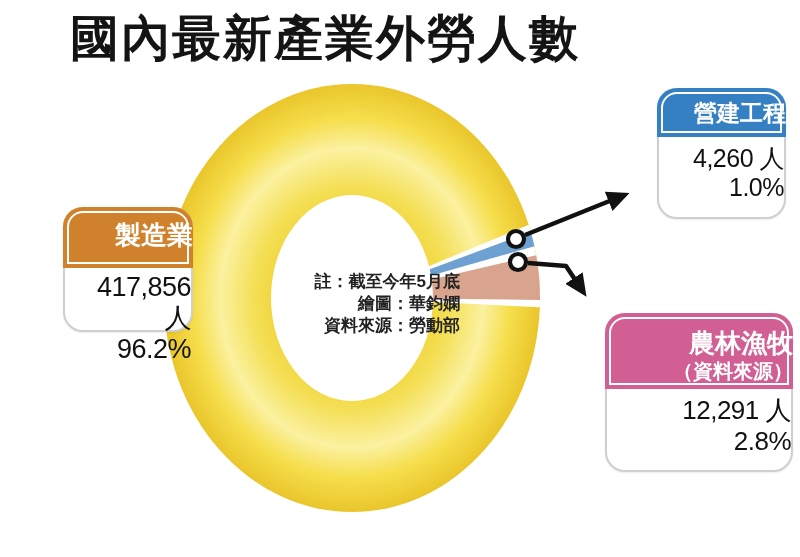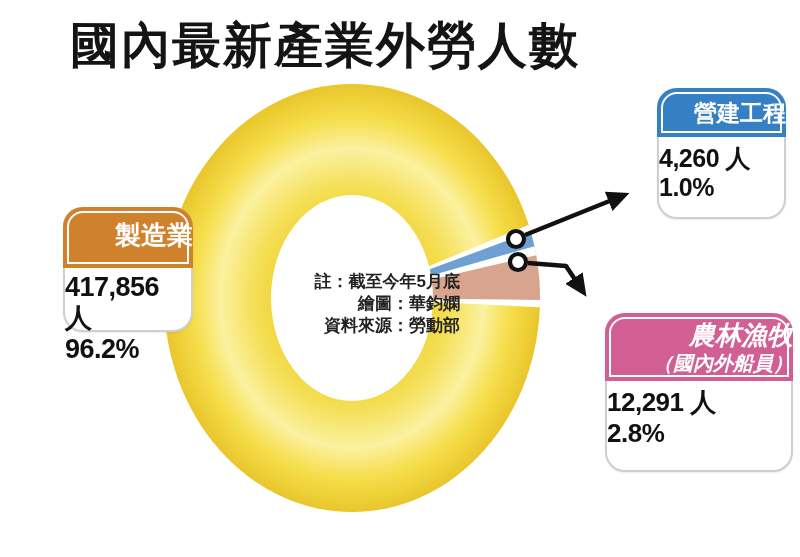--- a/index.html
+++ b/index.html
@@ -6,7 +6,7 @@
     font-family:"Liberation Sans","DejaVu Sans",sans-serif;}
   .stage{position:relative;width:800px;height:557px;background:#fff;}
 
-  .title{position:absolute;left:70px;top:13px;font-size:49px;font-weight:900;
+  .title{position:absolute;left:70px;top:6px;font-size:49px;font-weight:900;
     letter-spacing:2px;color:#141414;white-space:nowrap;}
 
   svg.donut{position:absolute;left:0;top:0;}

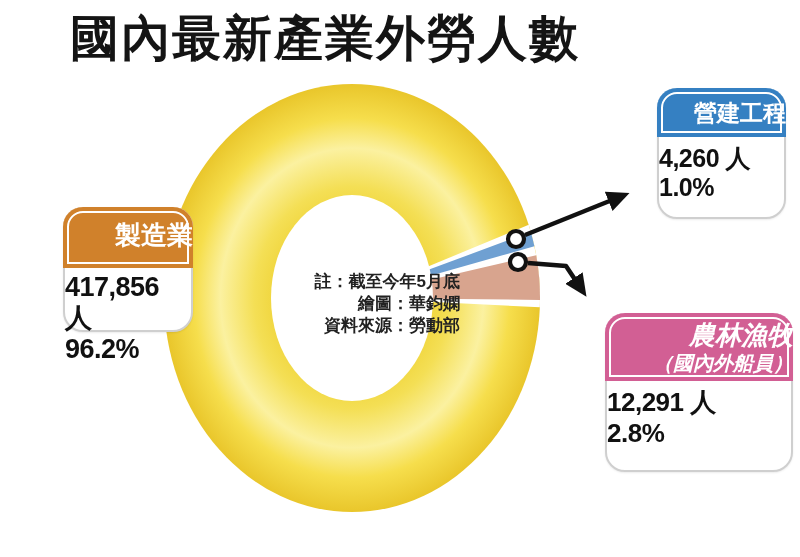--- a/index.html
+++ b/index.html
@@ -19,7 +19,7 @@
   .co-head{margin:-2px -2px 0 -2px;border-radius:20px 20px 0 0;background:var(--c);
     box-shadow:inset 0 0 0 4px var(--c), inset 0 0 0 6px #fff;
     color:#fff;font-weight:bold;text-align:right;}
-  .co-body{text-align:left;font-weight:bold;color:#111;letter-spacing:-0.5px;}
+  .co-body{text-align:right;font-weight:normal;color:#111;letter-spacing:-0.5px;}
 
   .co-manu{--c:#D0812B;left:63px;top:207px;width:126px;height:121px;}
   .co-manu .co-head{font-size:26px;padding:11px 0 15px 0;}

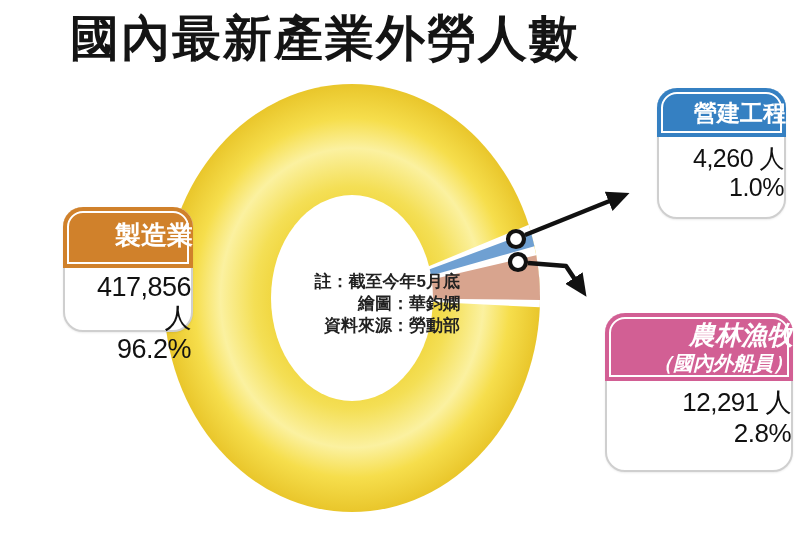--- a/index.html
+++ b/index.html
@@ -30,7 +30,7 @@
   .co-constr .co-body{font-size:25px;line-height:29px;padding-top:7px;}
 
   .co-agri{--c:#D25F94;left:605px;top:313px;width:184px;height:155px;}
-  .co-agri .co-head{font-size:26px;line-height:31px;padding:7px 0 5px 0;font-style:italic;}
+  .co-agri .co-head{font-size:26px;line-height:31px;padding:15px 0 5px 0;}
   .co-agri .co-head .sub{font-size:20px;line-height:25px;display:block;}
   .co-agri .co-body{font-size:26px;line-height:31px;padding-top:6px;}
 </style>

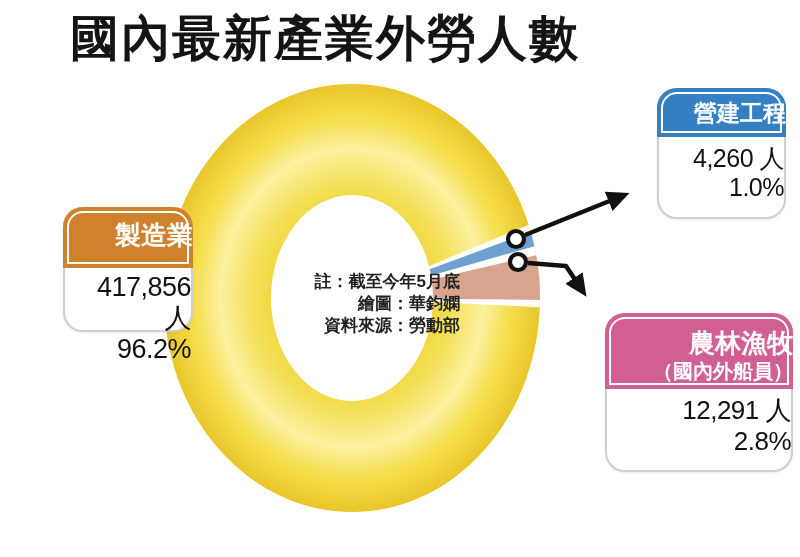--- a/index.html
+++ b/index.html
@@ -96,7 +96,7 @@
   <div class="callout co-agri">
     <div class="co-head">
       <span>農林漁牧</span>
-      <span class="sub">（國內外船員）</span>
+      <span class="sub">（資料來源）</span>
     </div>
     <div class="co-body">
       <div>12,291 人</div>

